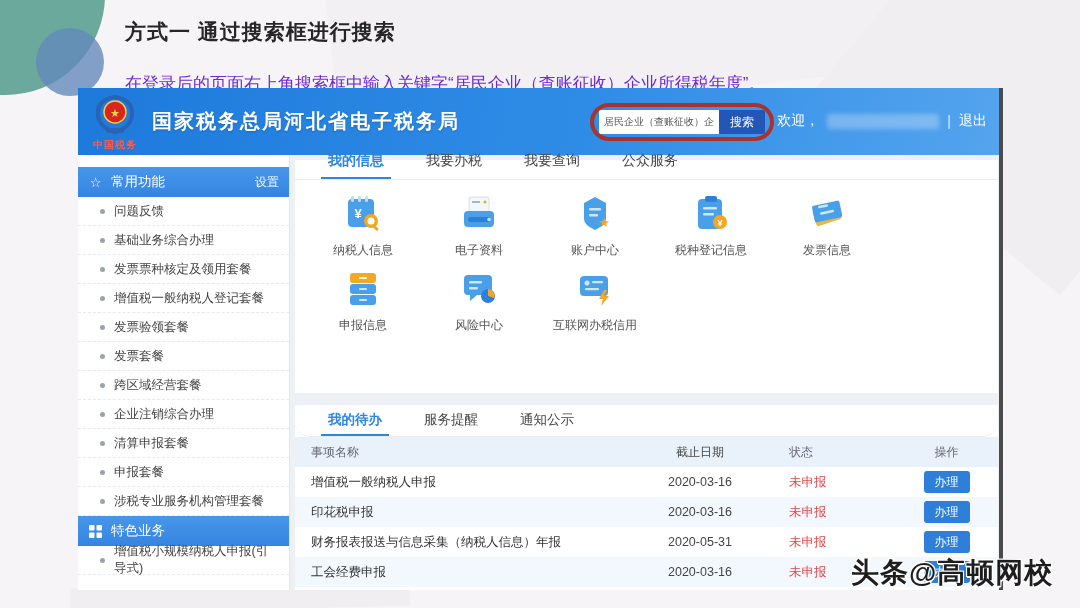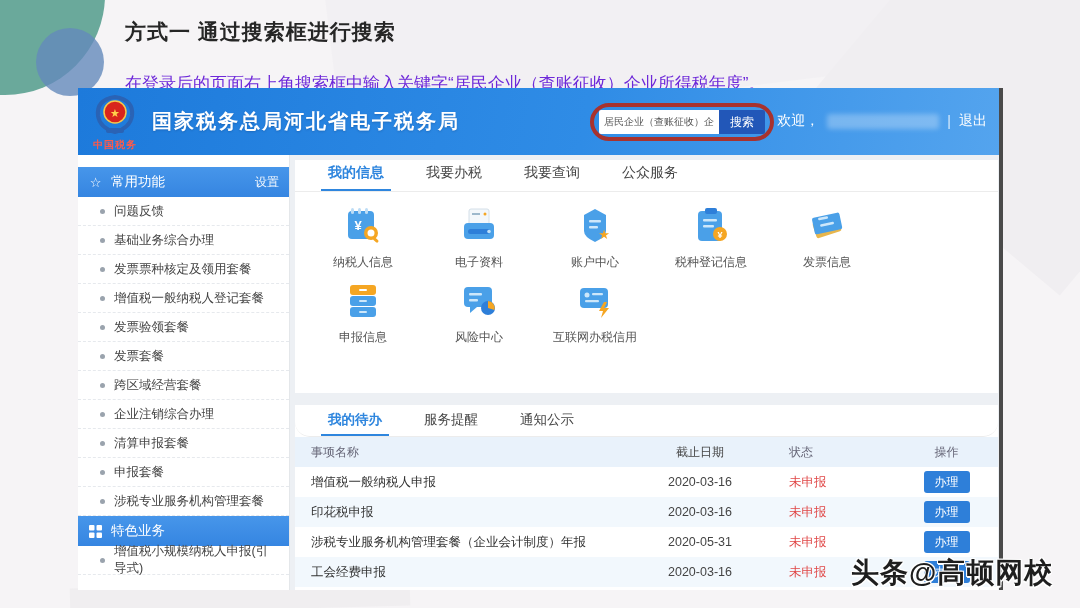--- a/index.html
+++ b/index.html
@@ -48,7 +48,7 @@
   .card-top { left:217px; top:72px; width:703px; height:233px; }
   .card-bottom { left:217px; top:317px; width:703px; height:185px; }
 
-  .tabbar { display:flex; align-items:flex-end; height:32px; border-bottom:1px solid #ececec; padding-left:12px; }
+  .tabbar { display:flex; align-items:flex-end; height:20px; border-bottom:1px solid #ececec; padding-left:12px; }
   .tab { padding:0 21px; font-size:14px; color:#444; height:38px; line-height:38px; cursor:pointer; position:relative; }
   .tab.active { color:#2f86de; font-weight:bold; }
   .tab.active::after { content:""; position:absolute; left:14px; right:14px; bottom:0; height:2px; background:#2f86de; }

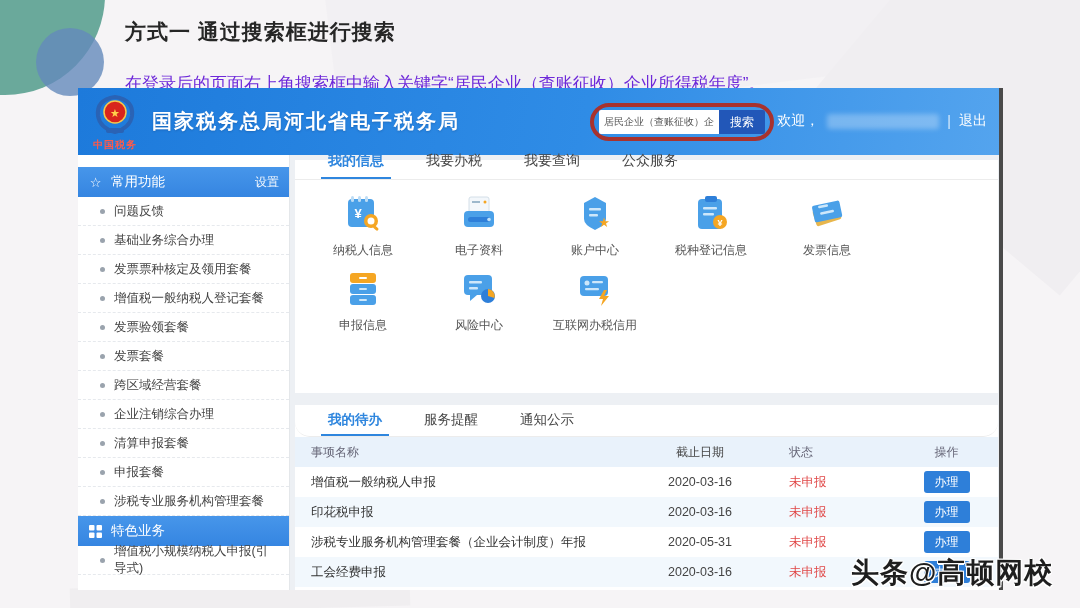--- a/index.html
+++ b/index.html
@@ -337,7 +337,7 @@
       </div>
 
       <div class="trow">
-        <span class="c-name">涉税专业服务机构管理套餐（企业会计制度）年报</span>
+        <span class="c-name">财务报表报送与信息采集（纳税人信息）年报</span>
         <span class="c-date">2020-05-31</span>
         <span class="c-status status-red">未申报</span>
         <span class="c-action"><button class="btn-handle">办理</button></span>

